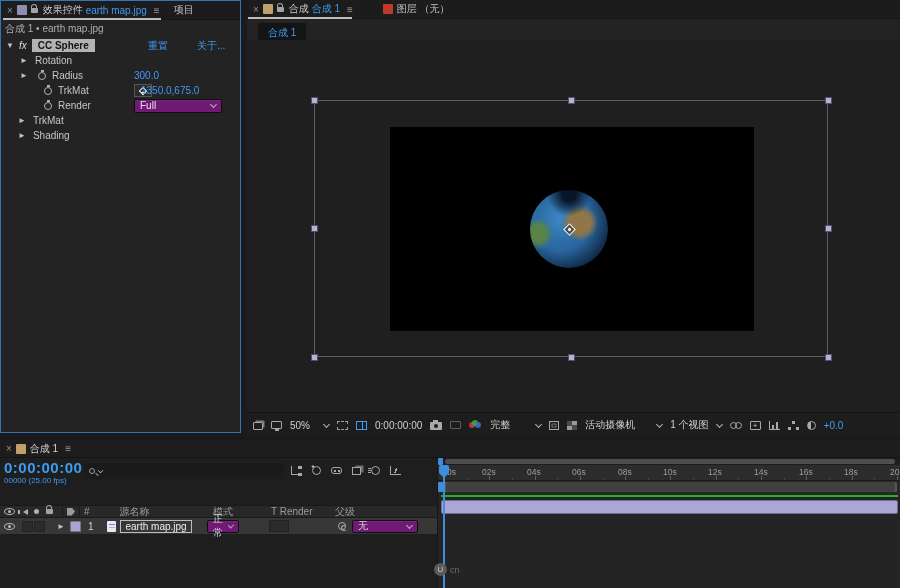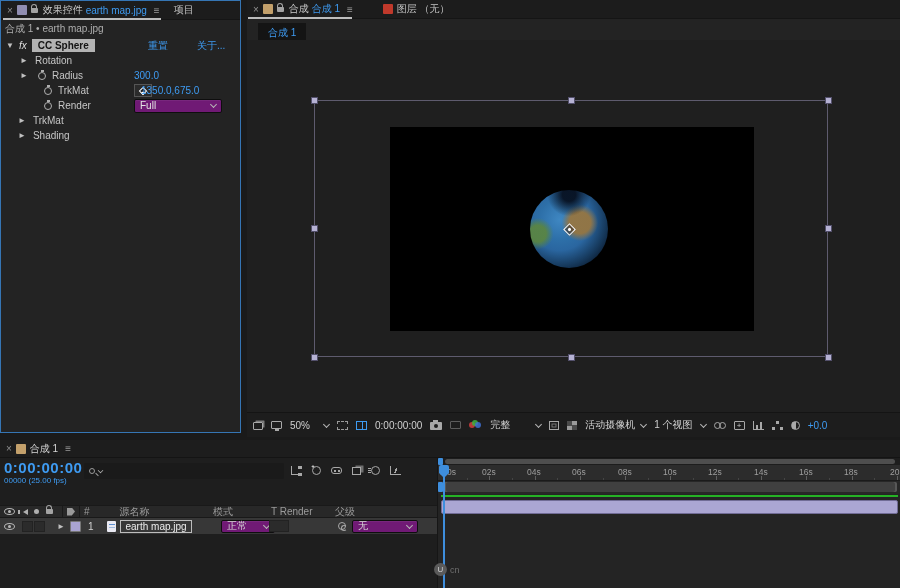--- a/index.html
+++ b/index.html
@@ -278,7 +278,7 @@
     </span>
     <span class="roiico ico"></span>
     <span class="checker ico"></span>
-    <span class="row" style="gap:6px">
+    <span class="row" style="gap:22px">
       <span style="color:#d0d0d0">活动摄像机</span>
       <span class="chev"></span>
     </span>

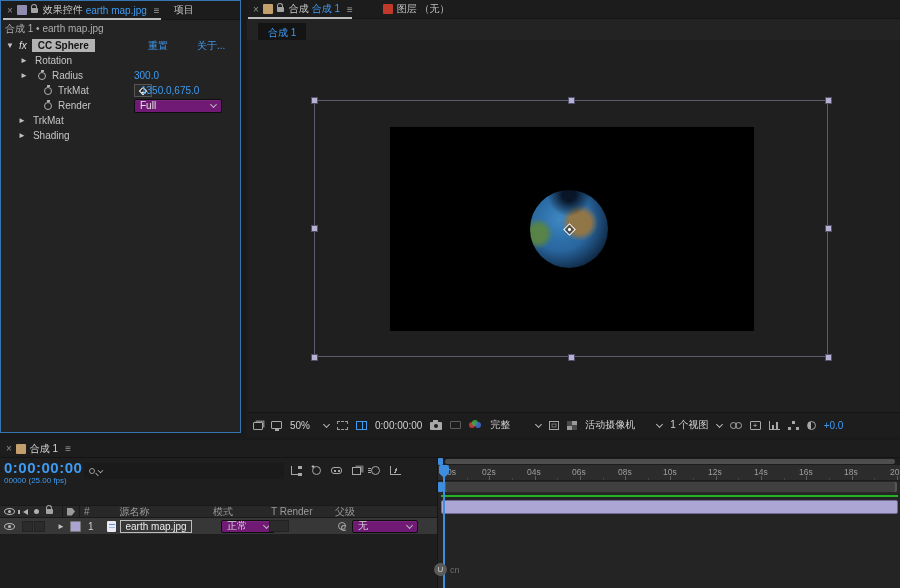--- a/index.html
+++ b/index.html
@@ -344,7 +344,7 @@
         <span style="margin-left:7px; color:#d0d0d0">1</span>
         <span class="fileico ico" style="margin-left:14px"></span>
         <span class="name-box" style="margin-left:4px">earth map.jpg</span>
-        <span class="dropdown" style="position:absolute; left:221px; width:54px; height:13px">
+        <span class="dropdown" style="position:absolute; left:207px; width:32px; height:13px">
           <span style="color:#d8d8d8">正常</span>
           <span class="chev"></span>
         </span>

